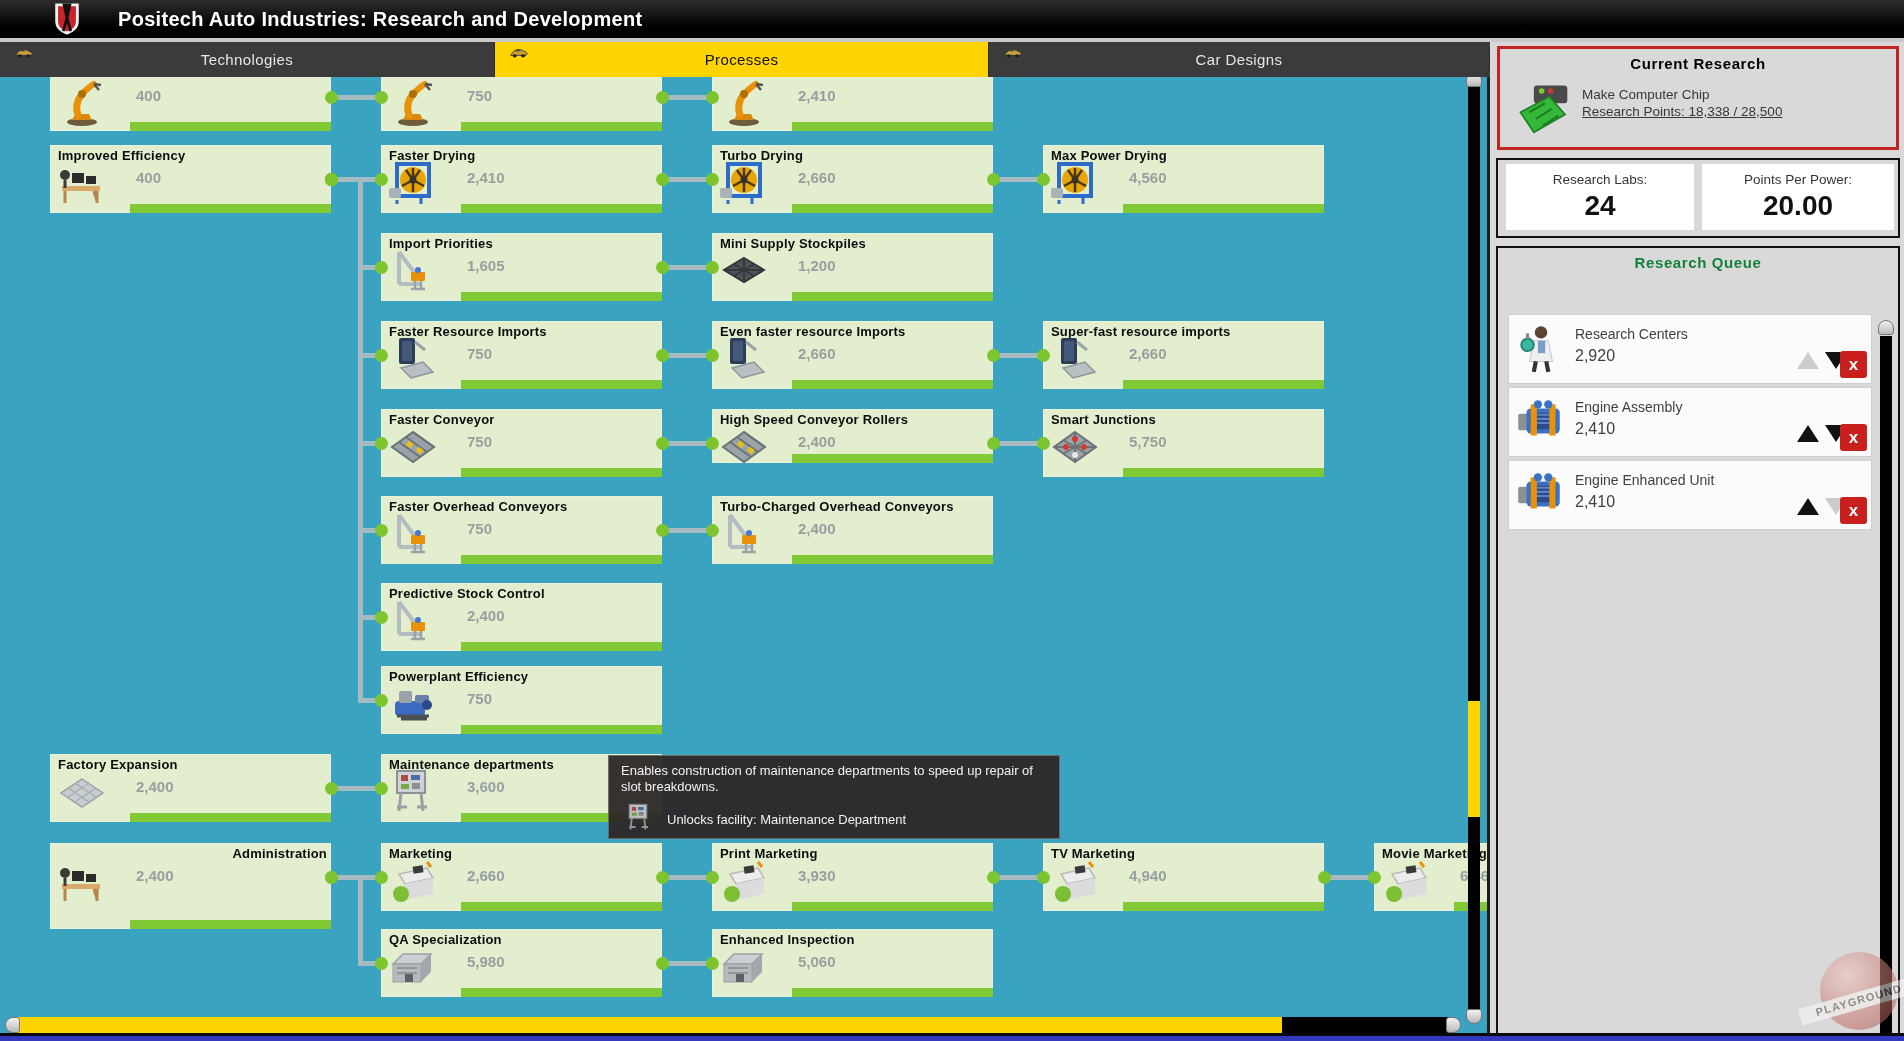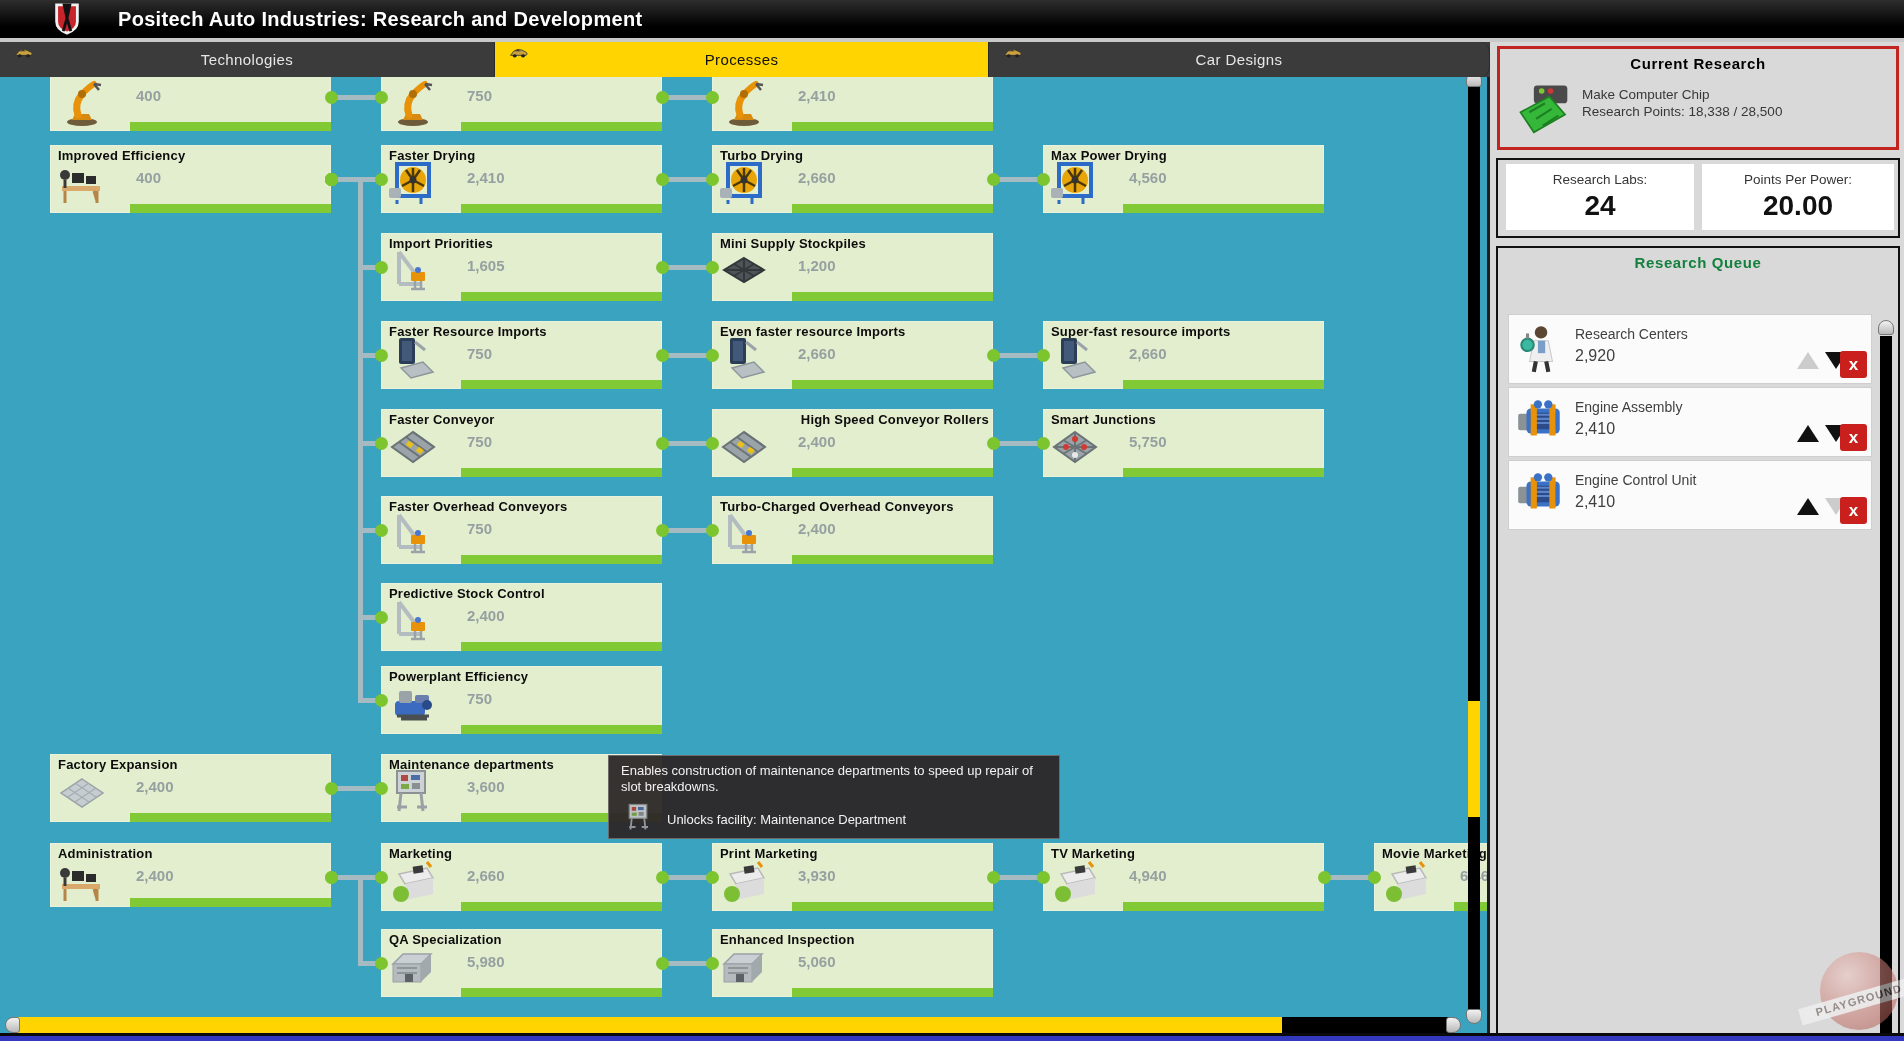--- a/index.html
+++ b/index.html
@@ -50,7 +50,7 @@
   .box-title{position:absolute;width:100%;text-align:center;top:6px;font-size:15px;font-weight:bold;color:#000;letter-spacing:.6px;}
   .cr-icon{position:absolute;left:16px;top:32px;width:58px;height:58px;}
   .cr-name{position:absolute;left:82px;top:38px;font-size:13.5px;color:#383838;}
-  .cr-points{position:absolute;left:82px;top:55px;font-size:13.5px;color:#383838;}
+  .cr-points{position:absolute;left:82px;top:55px;font-size:13.5px;color:#383838;text-decoration:underline;}
   .stats-box{position:absolute;left:6px;top:116px;width:404px;height:80px;border:2px solid #111;box-sizing:border-box;background:var(--panel);}
   .stat-cell{position:absolute;top:4px;height:66px;background:#fff;}
   .stat-label{position:absolute;width:100%;text-align:center;top:8px;font-size:13.5px;color:#353535;}

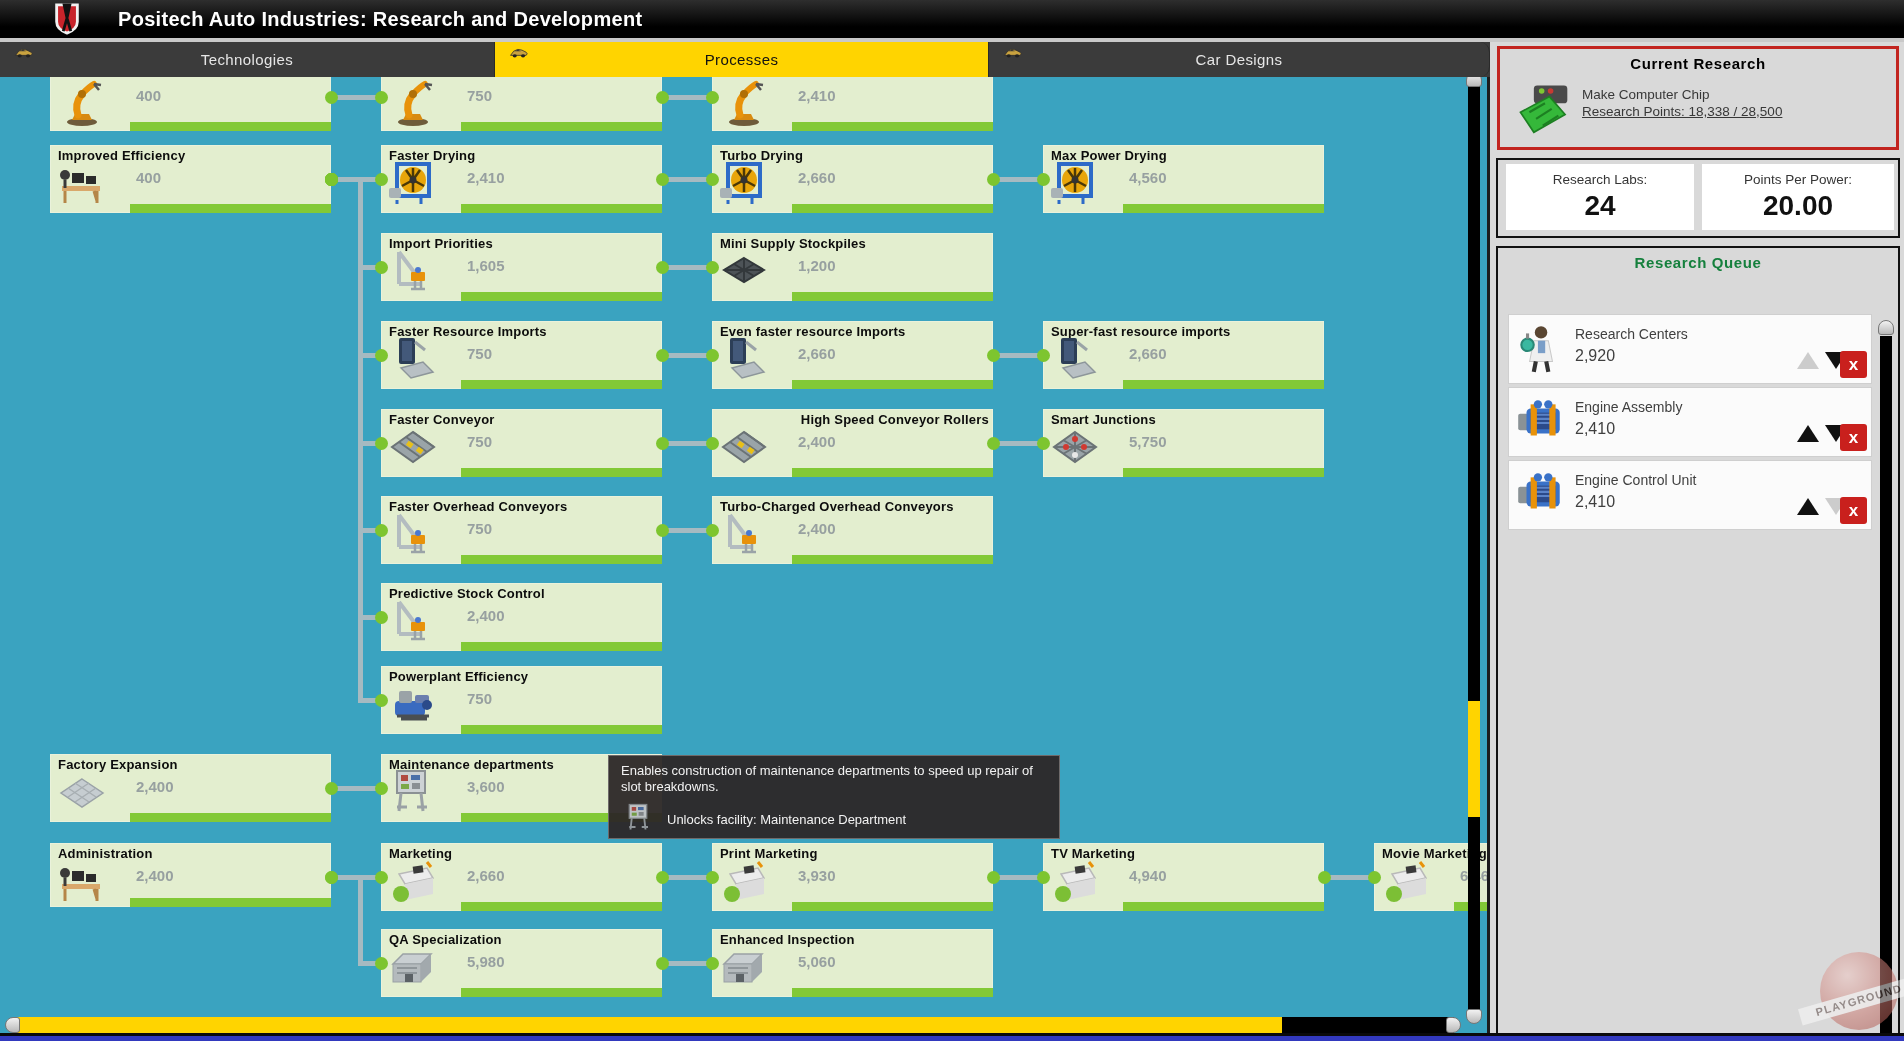--- a/index.html
+++ b/index.html
@@ -276,7 +276,7 @@
         <div class="node-cost">750</div>
         <div class="node-bar"></div>
       </div>
-      <div class="node" style="left: 676px; top: 409px; width: 281px; height: 68px; text-align: right;">
+      <div class="node" style="left: 676px; top: 409px; width: 281px; height: 54px;">
         <div class="node-title">High Speed Conveyor Rollers</div>
         <svg class="node-icon" viewBox="0 0 52 52">
           <polygon points="26,10 47,25 26,40 5,25" fill="#9aa4a8" stroke="#6b7376" stroke-width="2"></polygon>

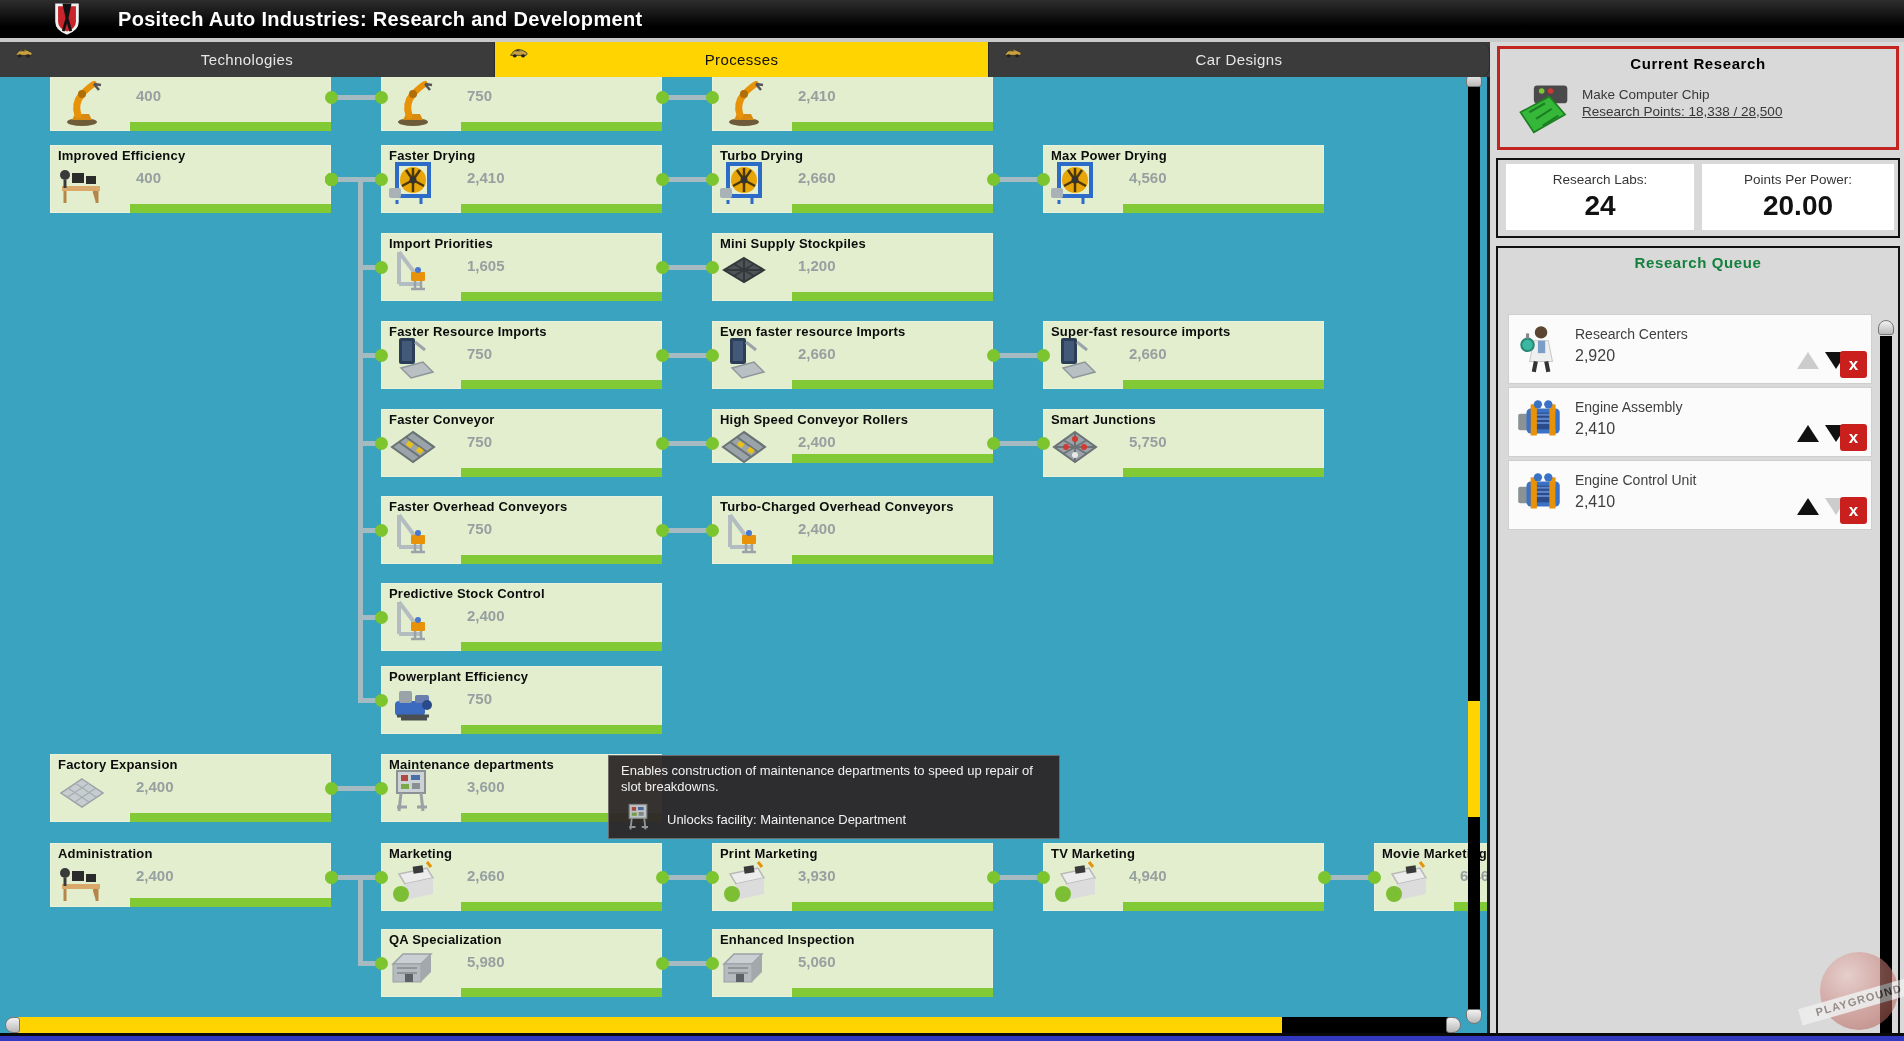--- a/index.html
+++ b/index.html
@@ -639,7 +639,7 @@
               <circle cx="24" cy="9" r="4" fill="#3a72c8"></circle>
               <circle cx="34" cy="9" r="4" fill="#3a72c8"></circle>
             </svg>
-            <div class="qname">Engine Control Unit</div>
+            <div class="qname">Engine Enhanced Unit</div>
             <div class="qcost">2,410</div>
             <div class="tri up" style="left:288px;top:37px;"></div>
             <div class="tri down disabled" style="left:316px;top:37px;"></div>

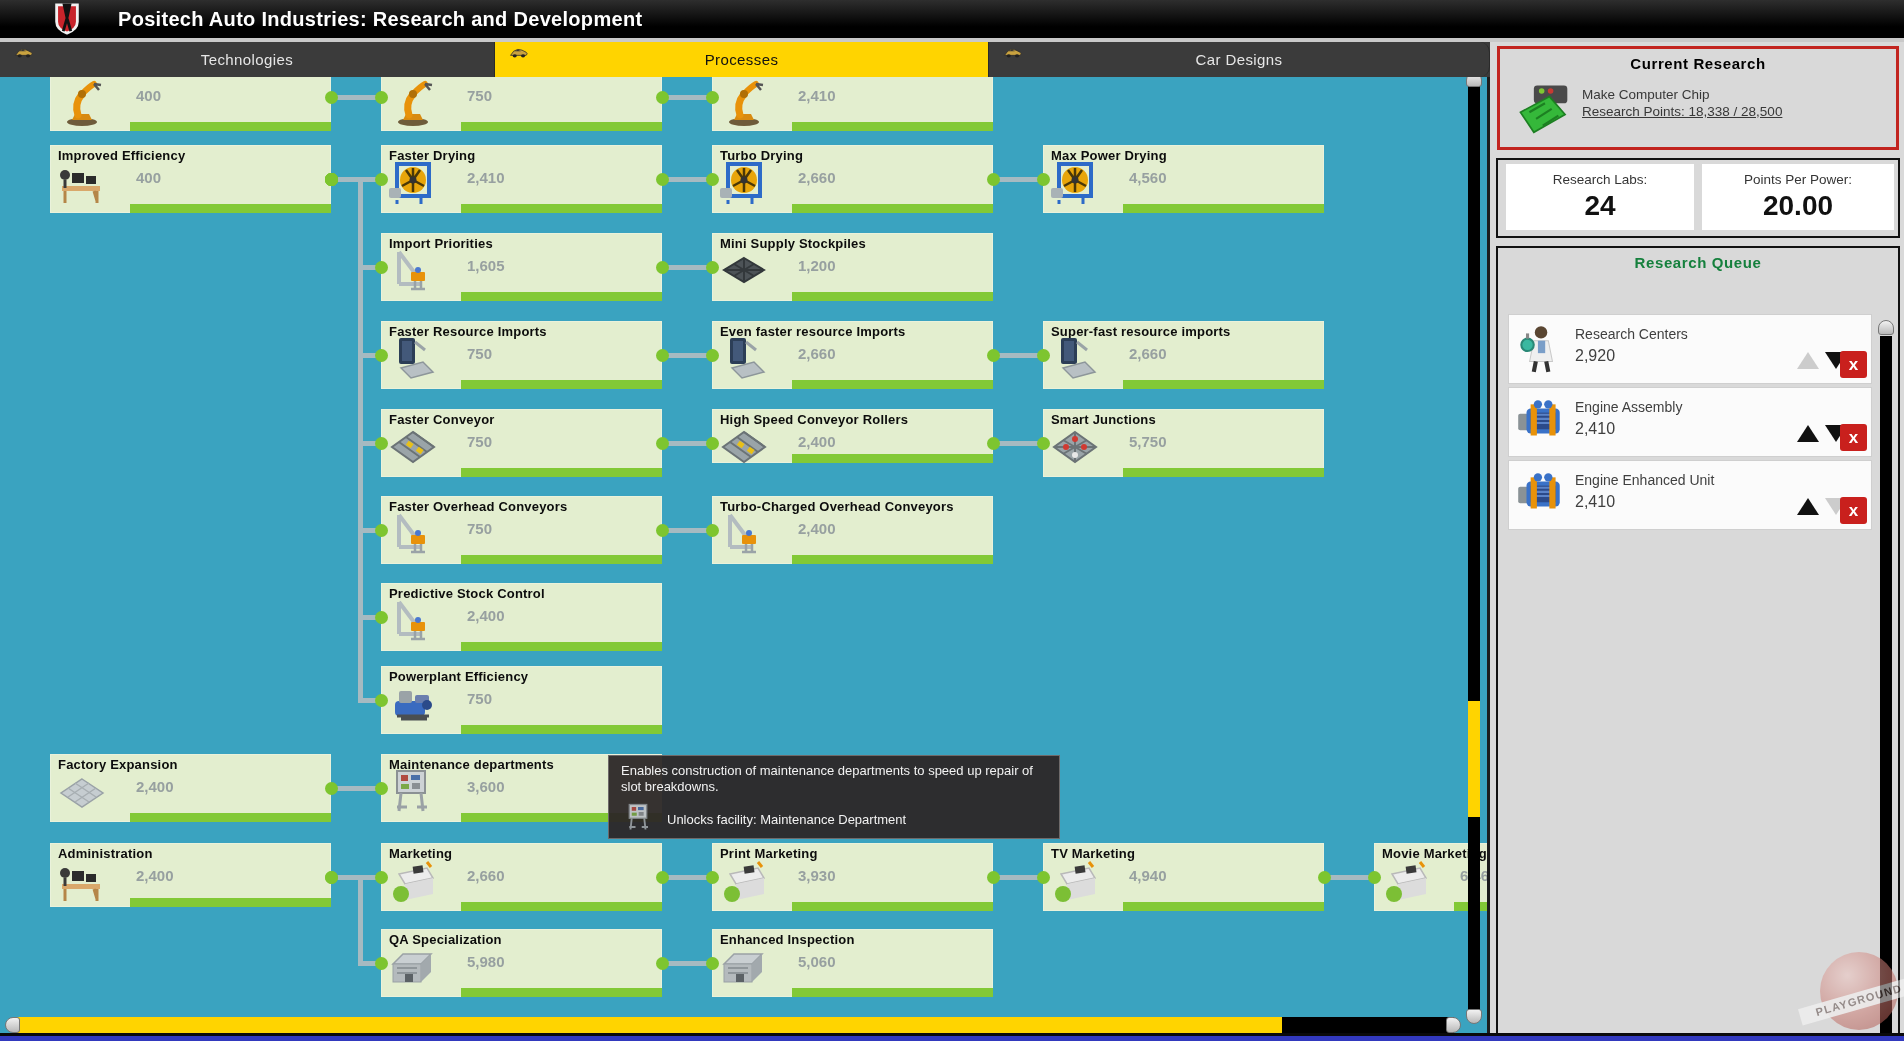--- a/index.html
+++ b/index.html
@@ -367,7 +367,7 @@
         <div class="node-cost">3,600</div>
         <div class="node-bar"></div>
       </div>
-      <div class="node" style="left: 14px; top: 843px; width: 281px; height: 64px;">
+      <div class="node" style="left: 14px; top: 843px; width: 281px; height: 86px; text-align: right;">
         <div class="node-title">Administration</div>
         <svg class="node-icon" viewBox="0 0 52 52">
           <rect x="6" y="28" width="38" height="5" fill="#d9a86b"></rect>

